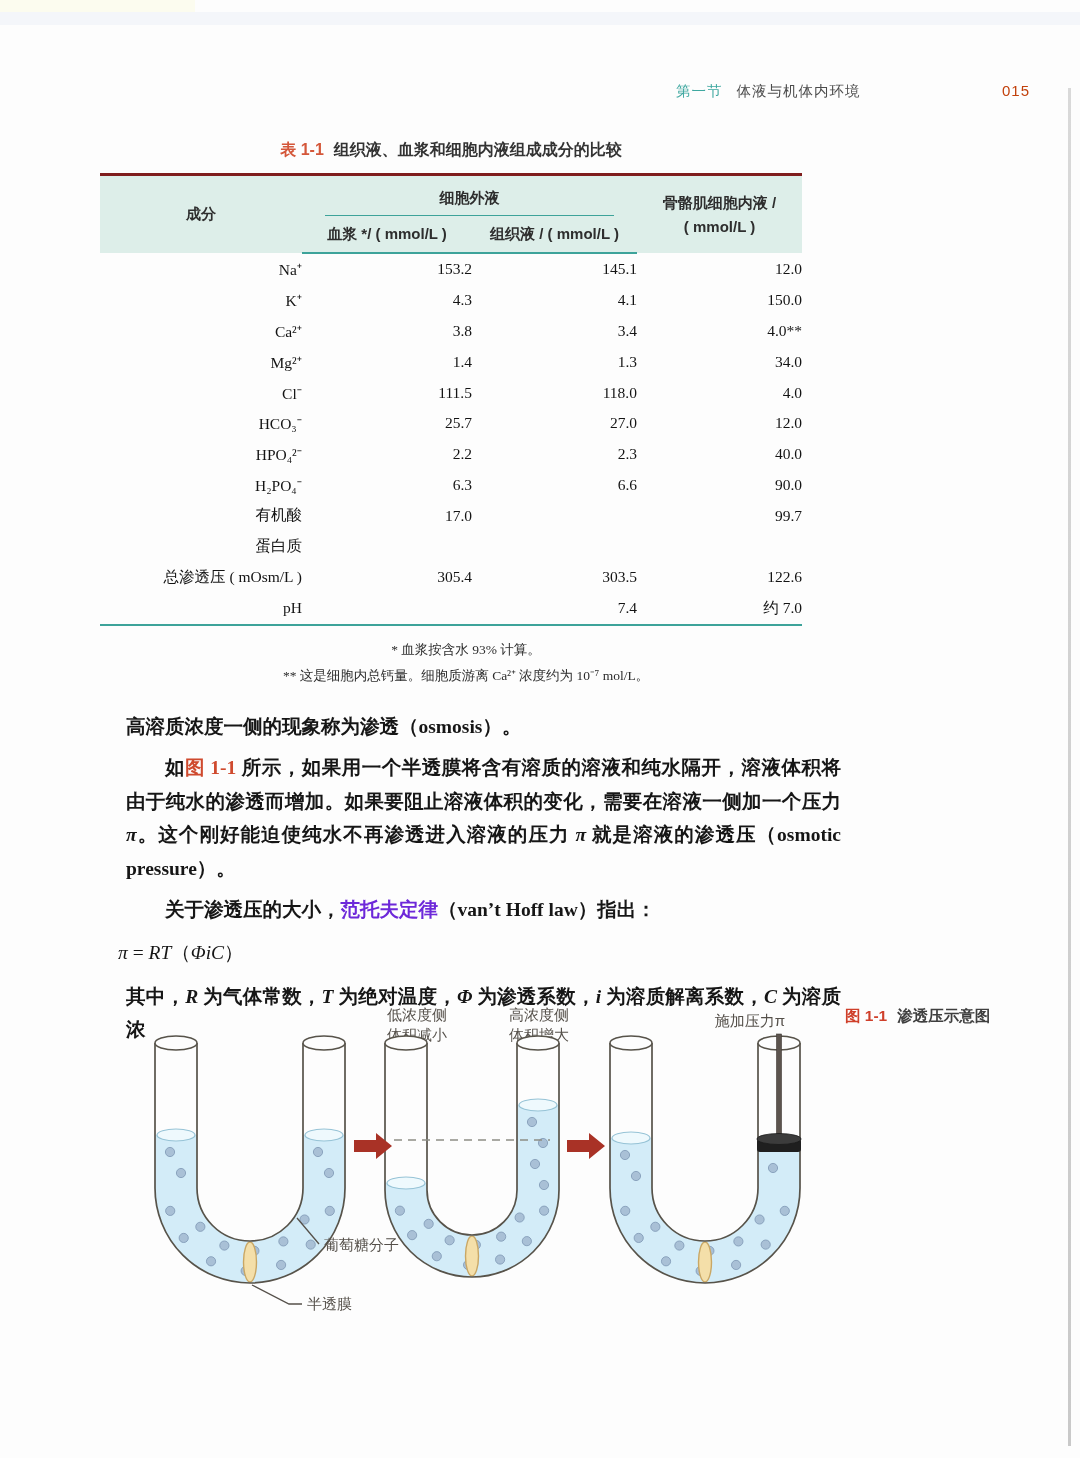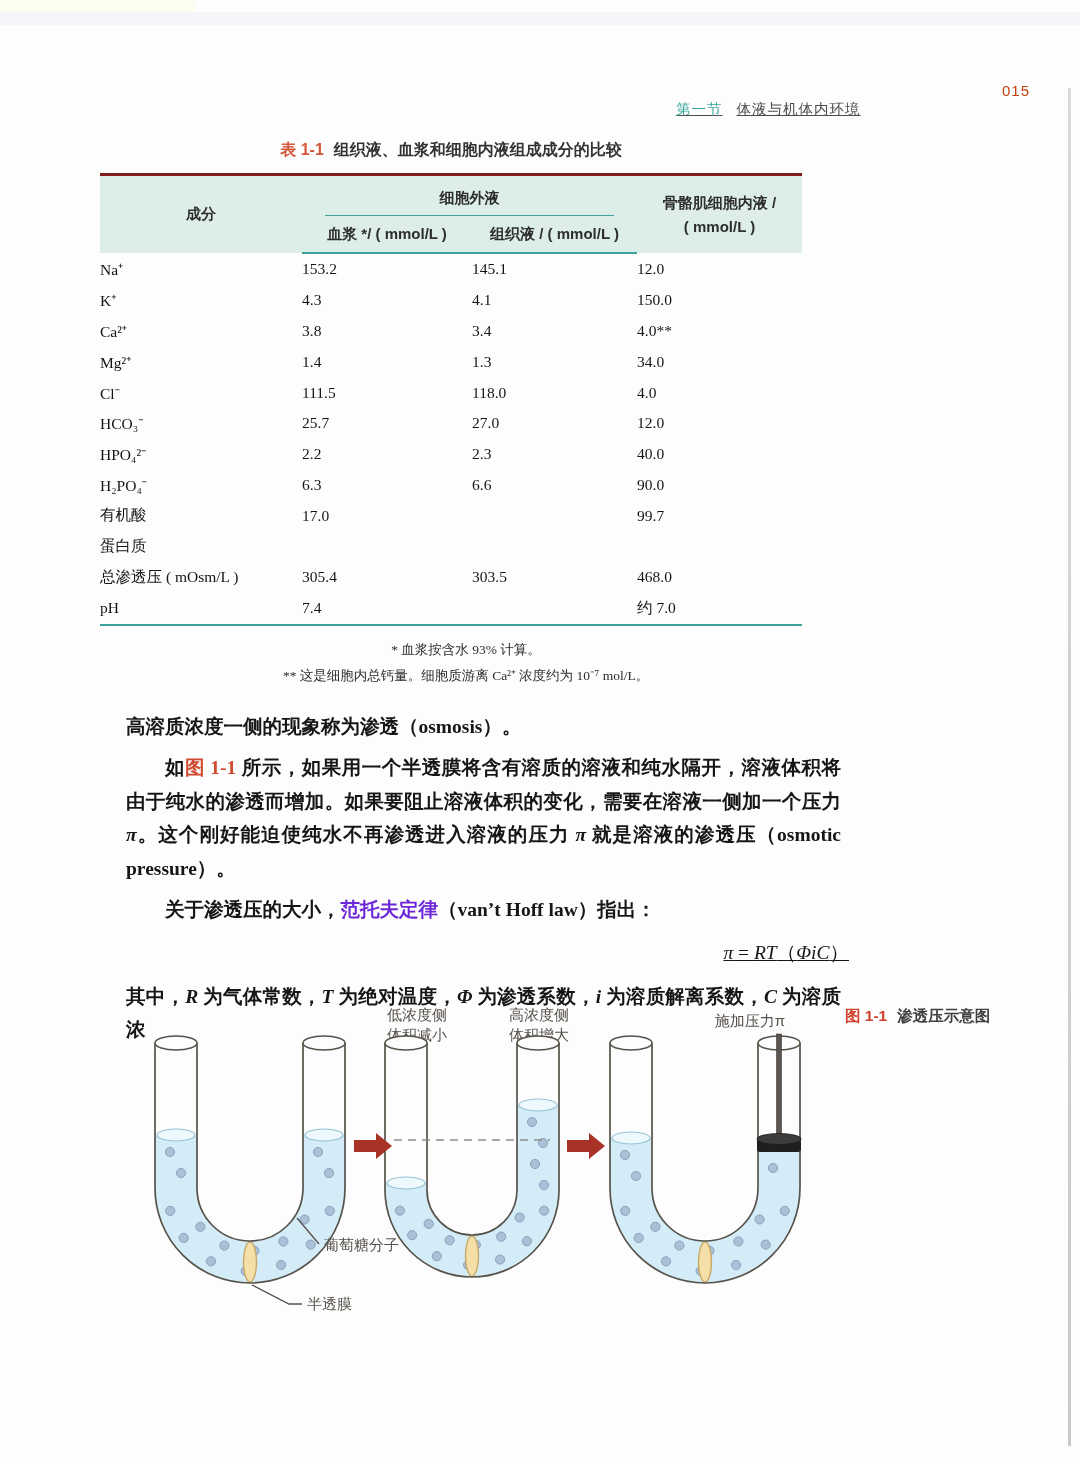--- a/index.html
+++ b/index.html
@@ -13,8 +13,8 @@
               background:linear-gradient(to bottom,#d9d9d9,#c9c9c9);}
 
   
-  .running-head{position:absolute;left:676px;top:100px;font-family:"Liberation Sans",sans-serif;
-                font-size:14.5px;letter-spacing:1px;color:#4c4c4c;text-decoration:underline;}
+  .running-head{position:absolute;left:676px;top:82px;font-family:"Liberation Sans",sans-serif;
+                font-size:14.5px;letter-spacing:1px;color:#4c4c4c;}
   .running-head .sec{color:#3fa8a0;margin-right:14px;}
   .page-num{position:absolute;left:1002px;top:82px;font-family:"Liberation Sans",sans-serif;
             font-size:15px;color:#c2410c;letter-spacing:1px;}

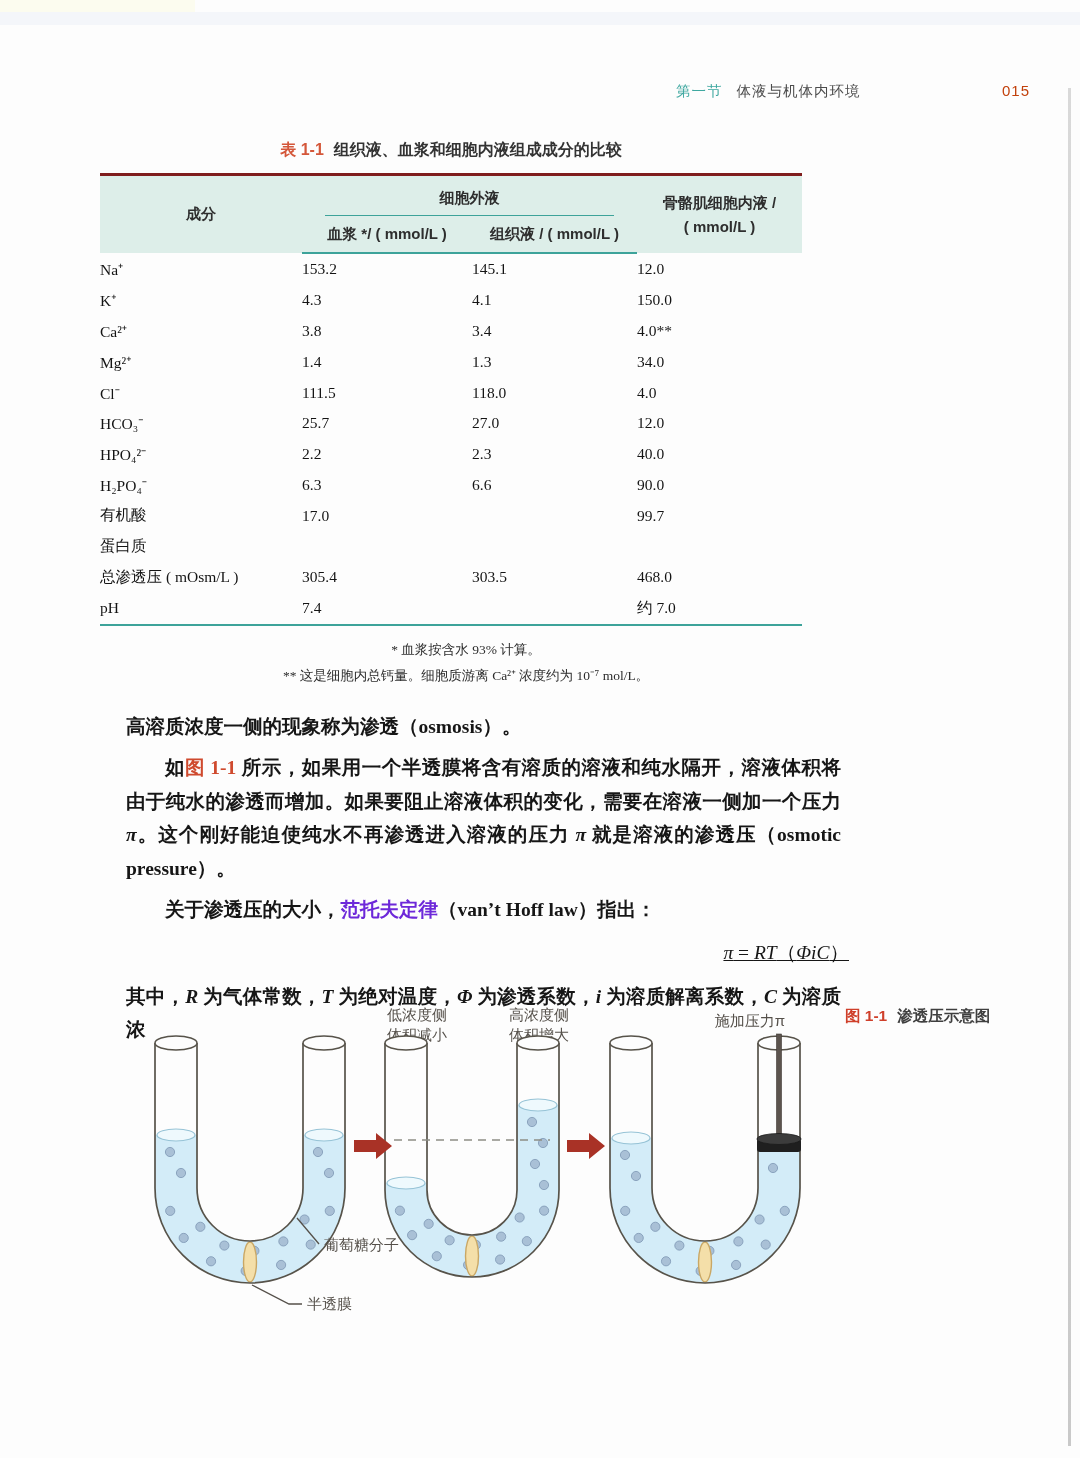--- a/index.html
+++ b/index.html
@@ -36,7 +36,7 @@
                            border-bottom:1.5px solid #3da39a;}
   th.th-sub{height:36px;vertical-align:middle;font-weight:bold;}
   th.th-intra{vertical-align:middle;line-height:24px;}
-  table.tbl tbody td{height:30.8px;text-align:left;padding:0;color:#141414;}
+  table.tbl tbody td{height:30.8px;text-align:right;padding:0;color:#141414;}
   table.tbl tbody tr:last-child td{border-bottom:2.5px solid #3da39a;}
   .footnotes{margin-top:11px;padding-left:30px;font-size:13.5px;line-height:26px;color:#2c2c2c;text-align:center;}
   .footnotes div{margin:0;}

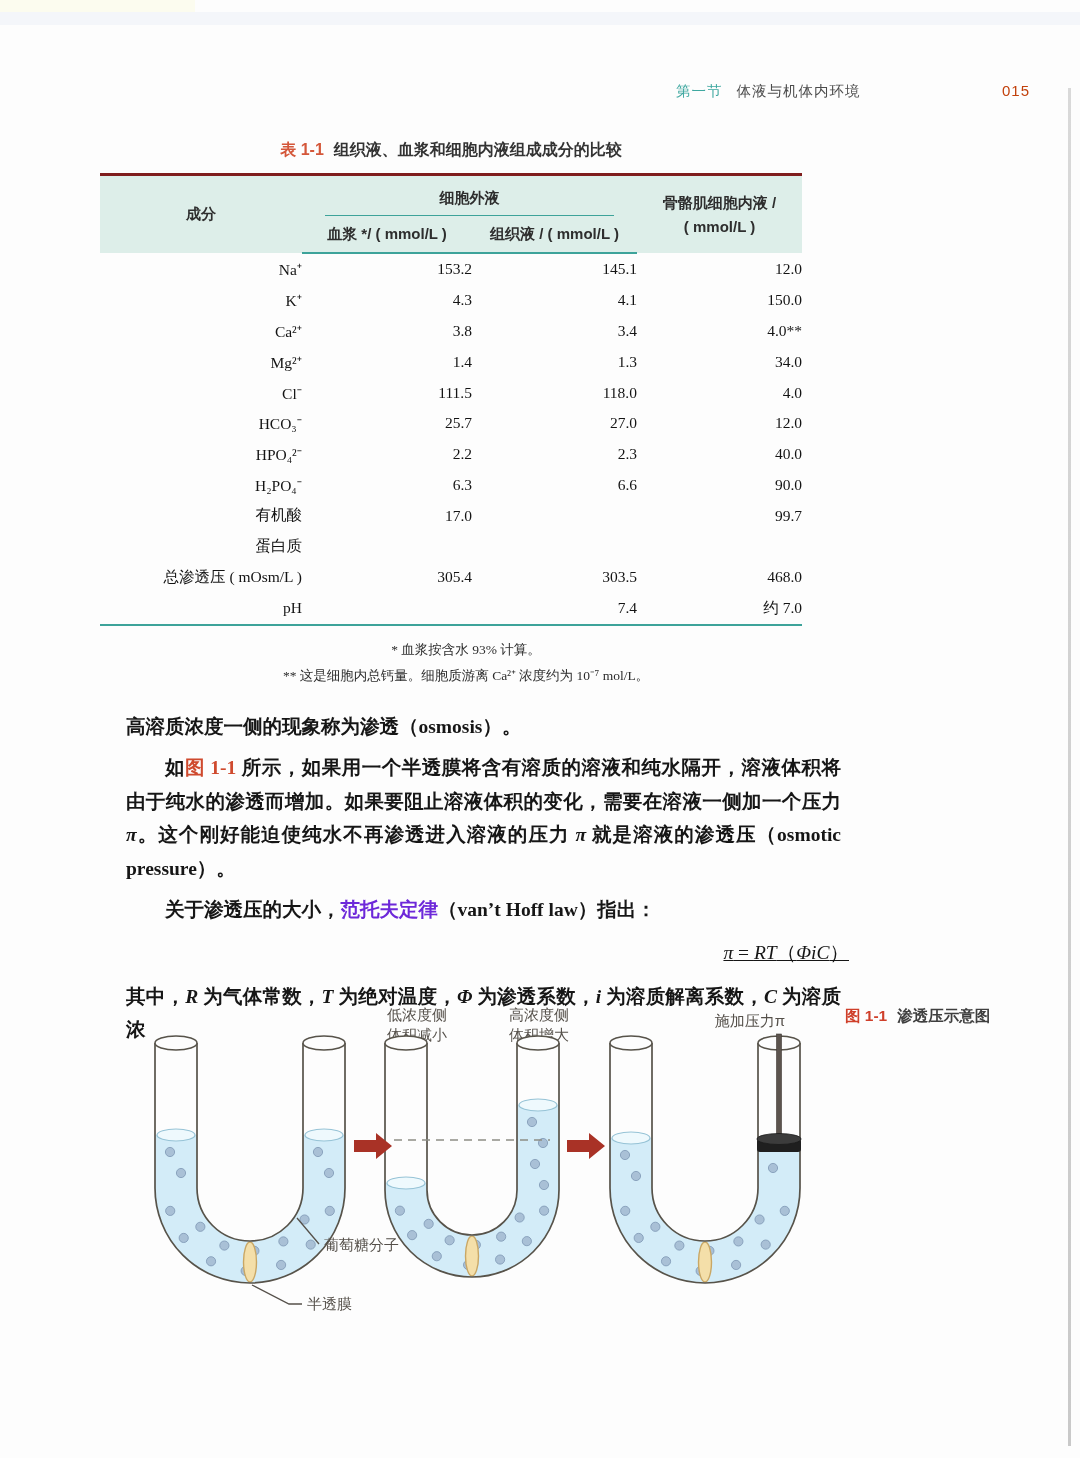--- a/index.html
+++ b/index.html
@@ -164,7 +164,7 @@
             <td>总渗透压 ( mOsm/L )</td>
             <td>305.4</td>
             <td>303.5</td>
-            <td>468.0</td>
+            <td>122.6</td>
           </tr>
           <tr>
             <td>pH</td>

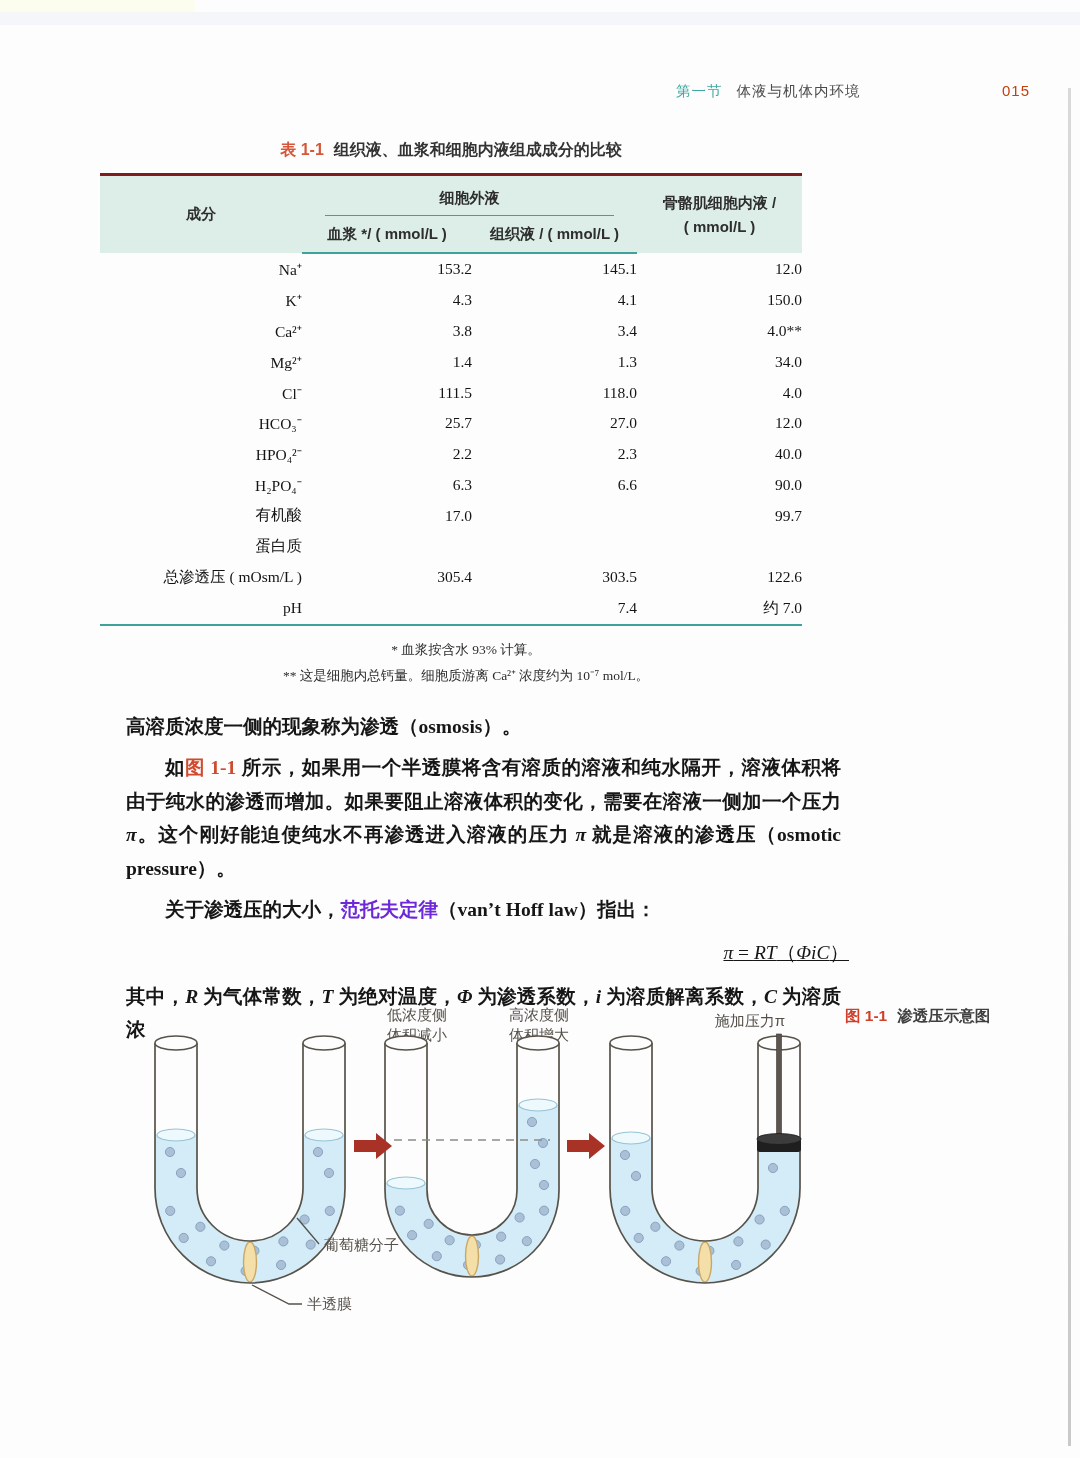--- a/index.html
+++ b/index.html
@@ -46,7 +46,7 @@
               line-height:33.4px;text-align:justify;color:#161616;}
   .body-block p{margin:8px;font-weight:bold;}
   .body-block p.indent{text-indent:2em;}
-  .body-block .formula{text-align:right;text-indent:0;margin:10px 0;text-decoration:underline;}
+  .body-block .formula{text-align:left;text-indent:0;margin:10px 0;}
   .ref{color:#cf4a2e;}
   .term{color:#6d28d9;}
   .it{font-style:italic;}

